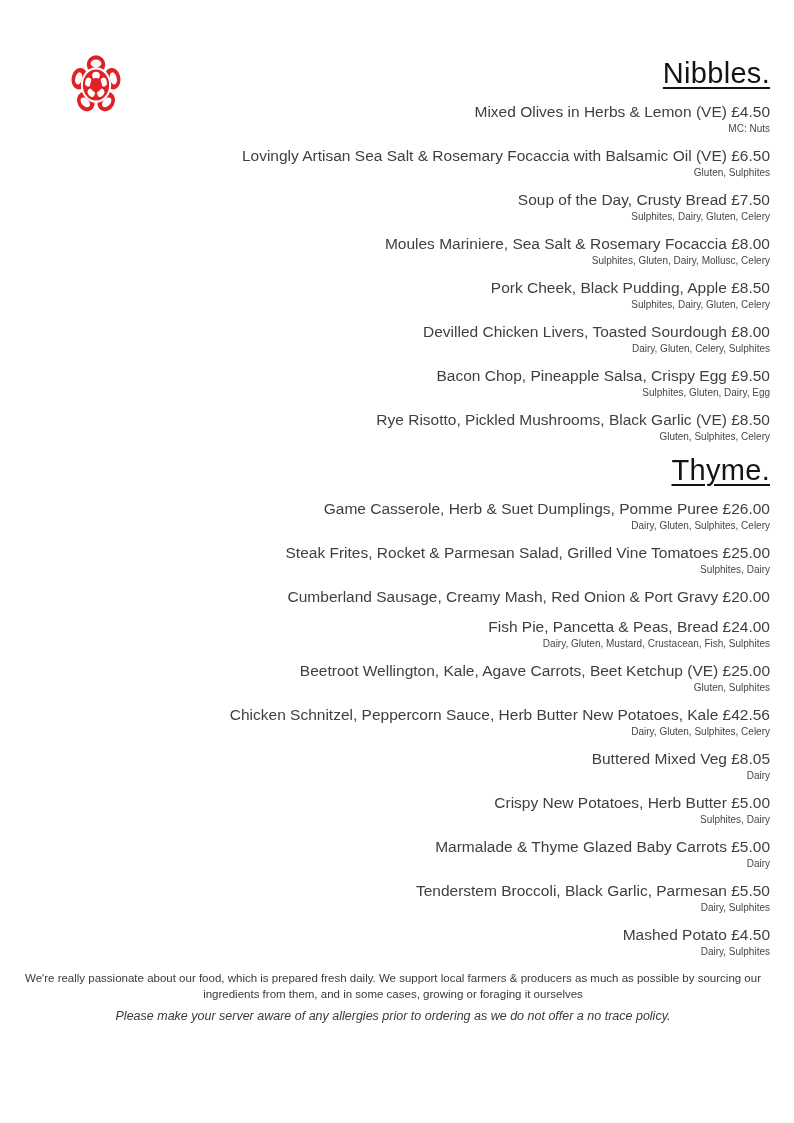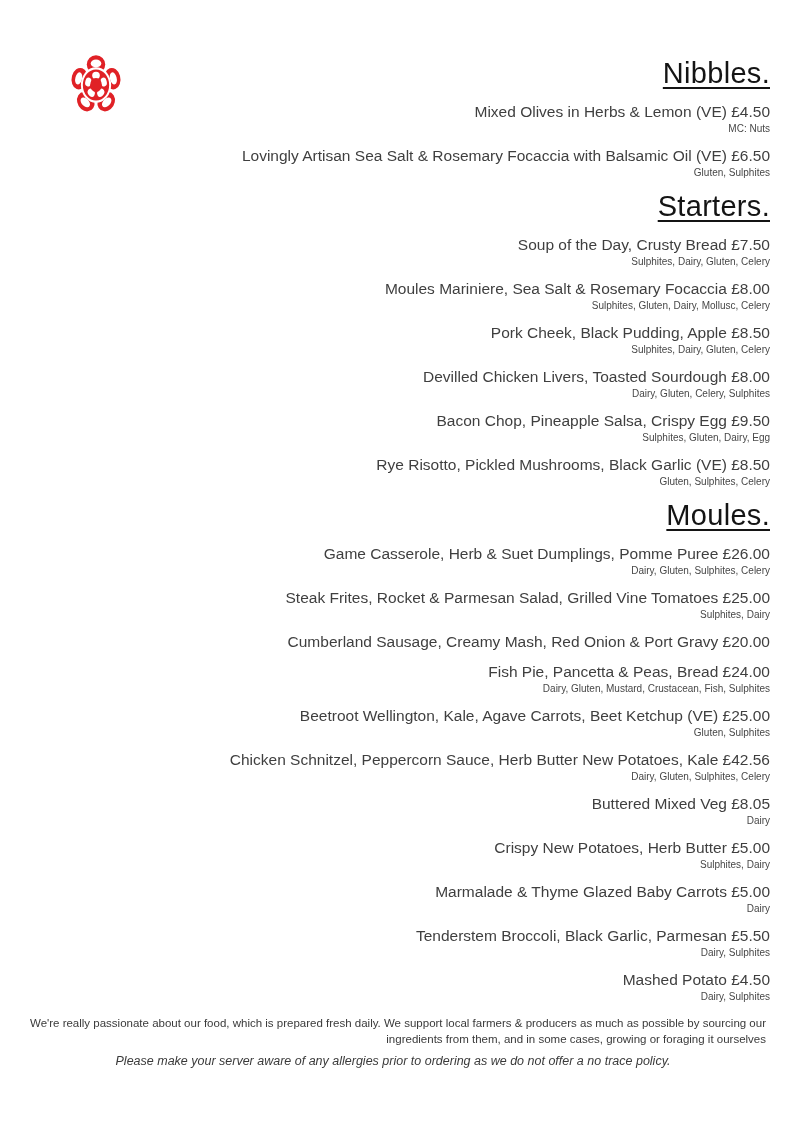--- a/index.html
+++ b/index.html
@@ -70,7 +70,6 @@
   </section>
 
   <section class="menu-section">
-    <h2 class="section-title">Starters.</h2>
     <div class="items">
   <div class="menu-item">
     <div class="item-name">Soup of the Day, Crusty Bread £7.50</div>

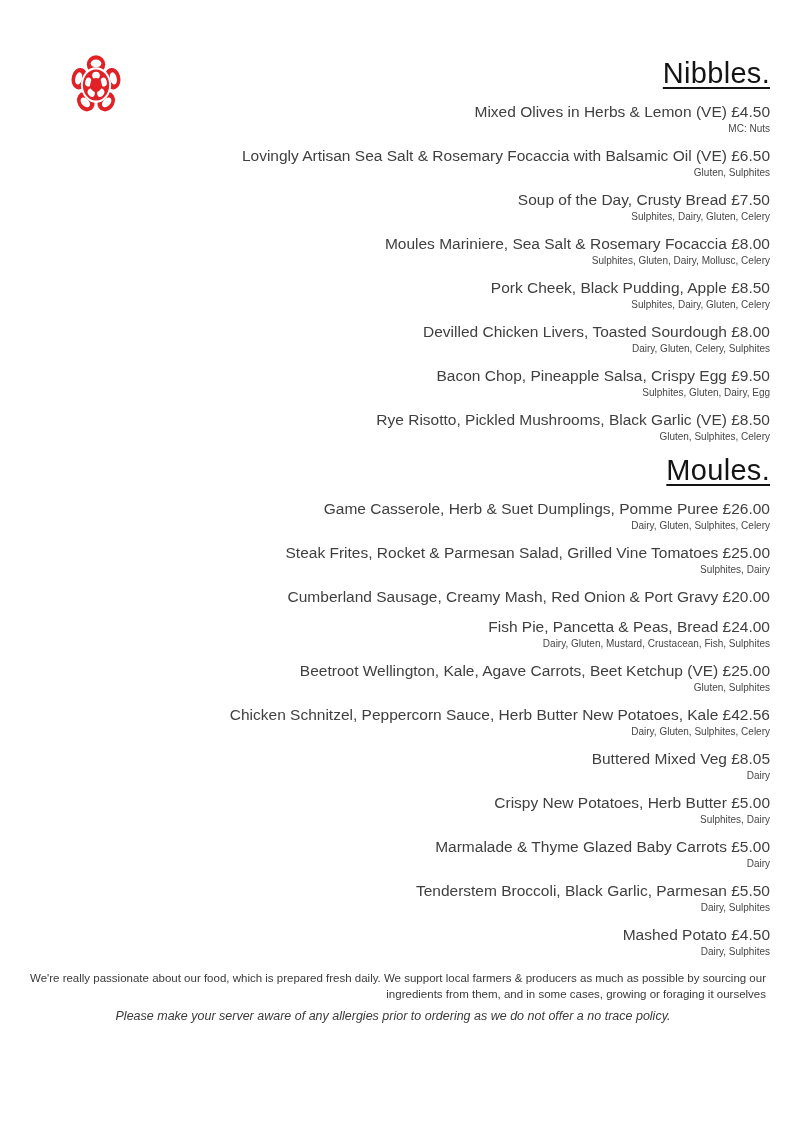--- a/index.html
+++ b/index.html
@@ -104,7 +104,7 @@
   </section>
 
   <section class="menu-section">
-    <h2 class="section-title">Moules.</h2>
+    <h2 class="section-title">Thyme.</h2>
     <div class="items">
   <div class="menu-item">
     <div class="item-name">Game Casserole, Herb &amp; Suet Dumplings, Pomme Puree £26.00</div>

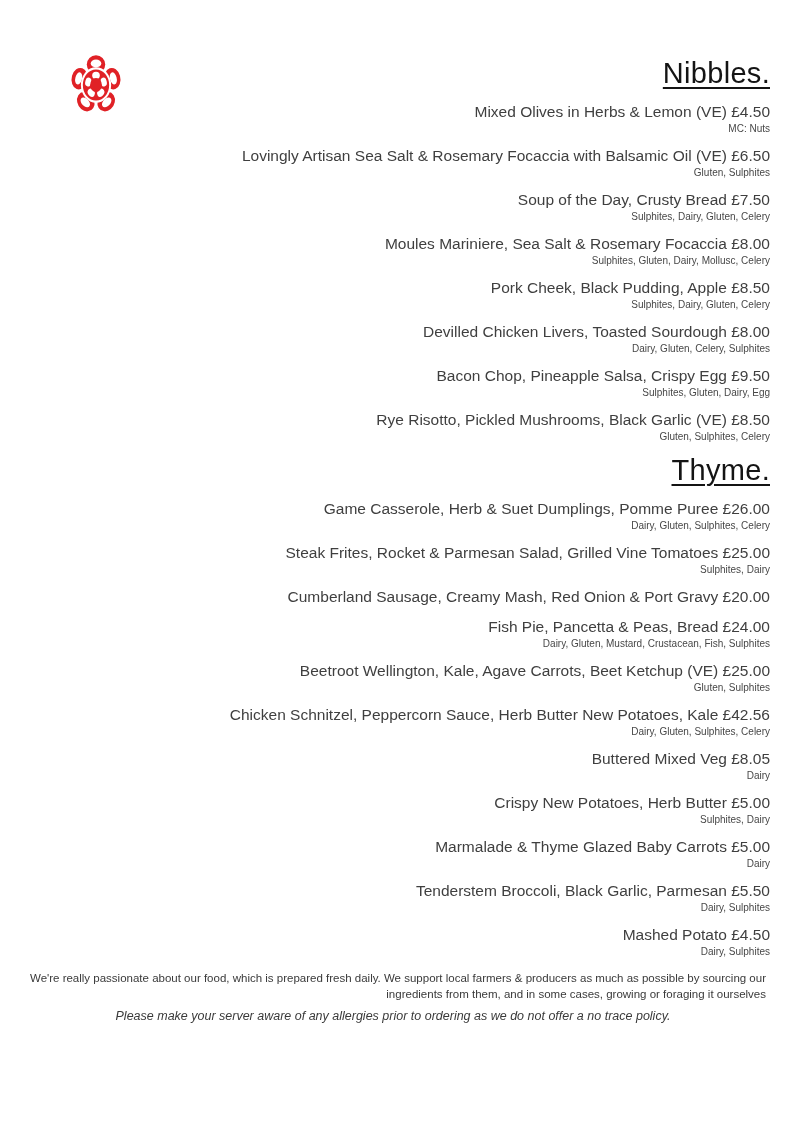--- a/index.html
+++ b/index.html
@@ -22,7 +22,7 @@
   .item-name { font-size:15.5px; line-height:18px; color:var(--body); }
   .item-allergens { font-size:10px; line-height:12px; margin-top:2px; color:var(--allergen); }
   .footer { text-align:center; margin-top:10px; }
-  .about { font-size:11.5px; line-height:16px; color:#3a3a3a; margin:0 4px;text-align:right; }
+  .about { font-size:11.5px; line-height:16px; color:#3a3a3a; margin:0 4px; }
   .allergy { font-size:12.5px; line-height:15px; font-style:italic; color:#3a3a3a; margin:7px 0 0 0; }
 </style>
 </head>

